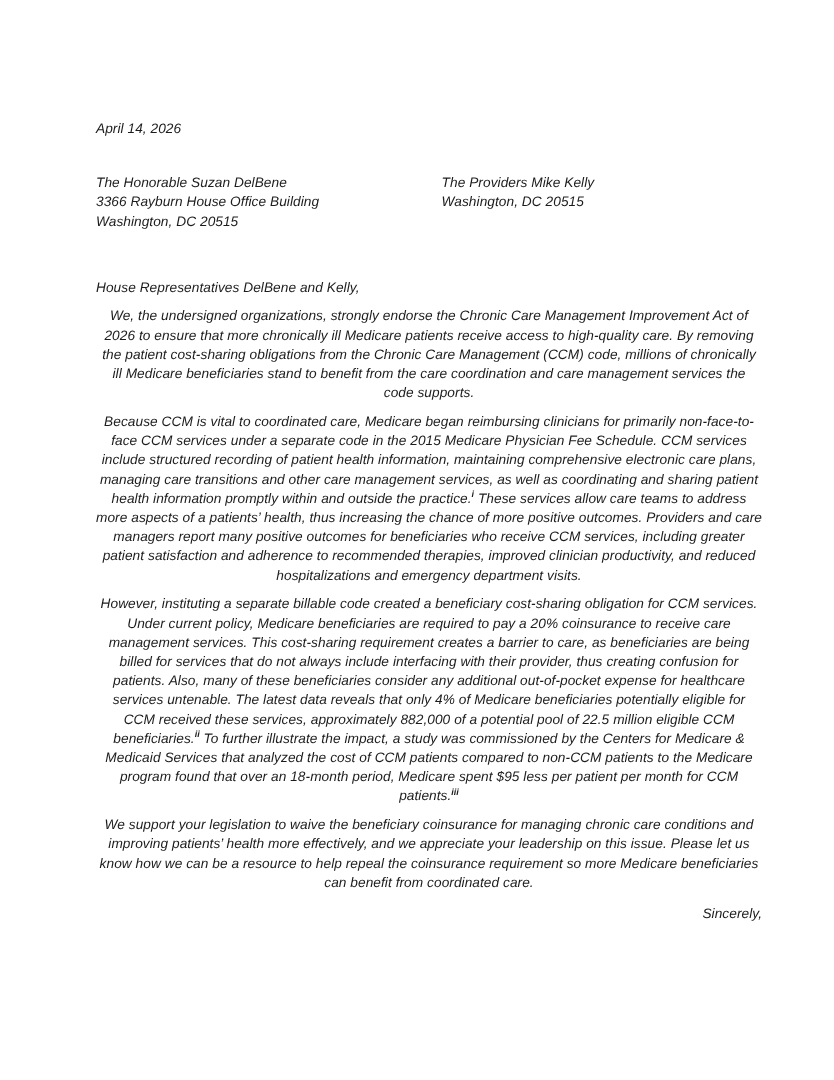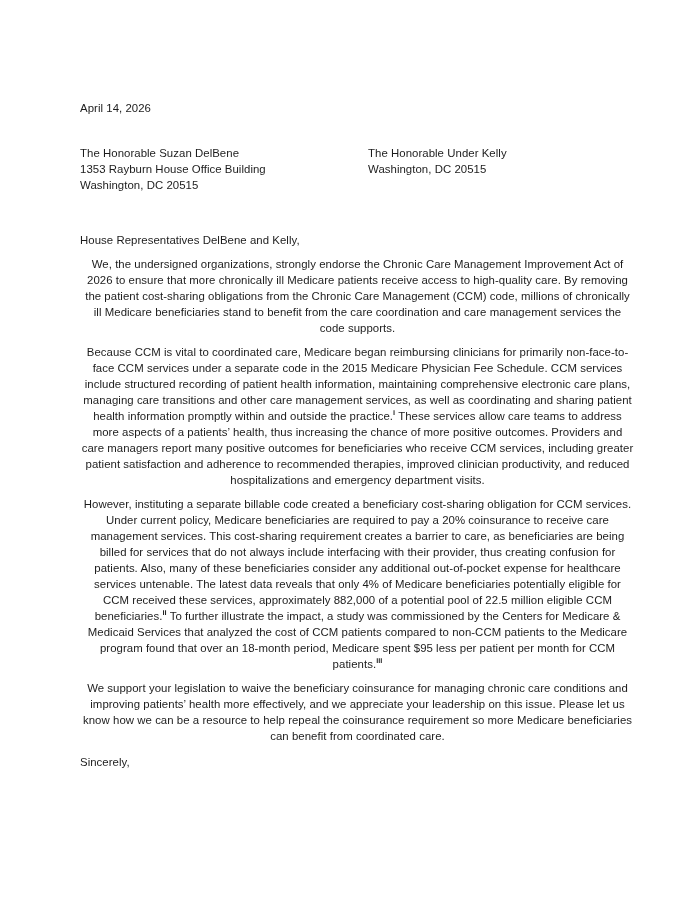--- a/index.html
+++ b/index.html
@@ -22,6 +22,7 @@
     font-size: 11.4px;
     line-height: 16px;
     letter-spacing: 0.05px;
+    font-style: italic;
   }
   .date-line {
     margin: 0 0 29px 0;

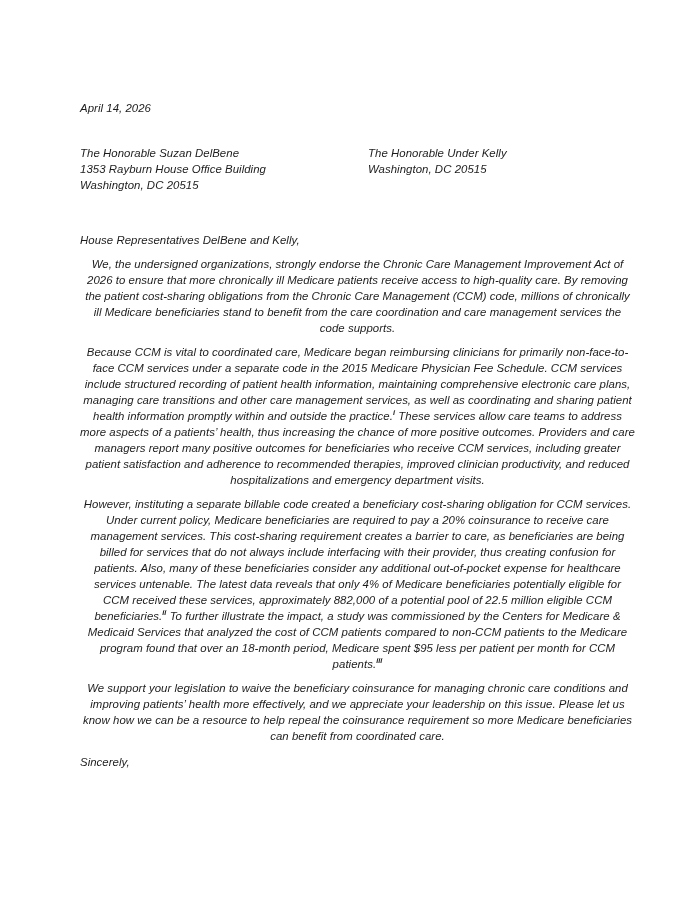--- a/index.html
+++ b/index.html
@@ -71,7 +71,7 @@
       <div>Washington, DC 20515</div>
     </div>
     <div class="recipient-col">
-      <div>The Honorable Under Kelly</div>
+      <div>The Providers Mike Kelly</div>
       <div>Washington, DC 20515</div>
     </div>
   </div>

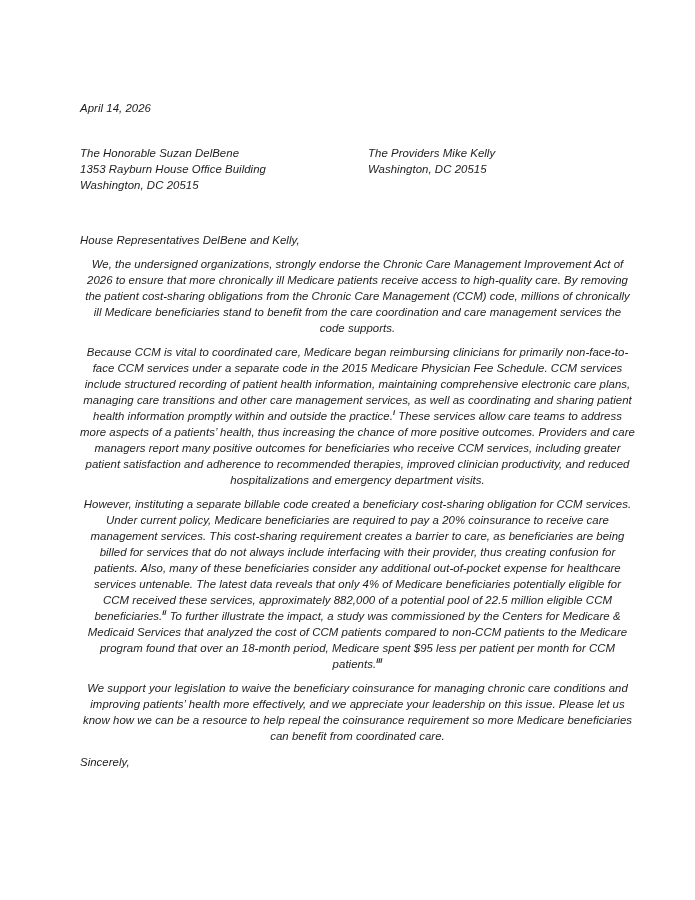--- a/index.html
+++ b/index.html
@@ -67,7 +67,7 @@
   <div class="recipient-block">
     <div class="recipient-col">
       <div>The Honorable Suzan DelBene</div>
-      <div>1353 Rayburn House Office Building</div>
+      <div>3366 Rayburn House Office Building</div>
       <div>Washington, DC 20515</div>
     </div>
     <div class="recipient-col">

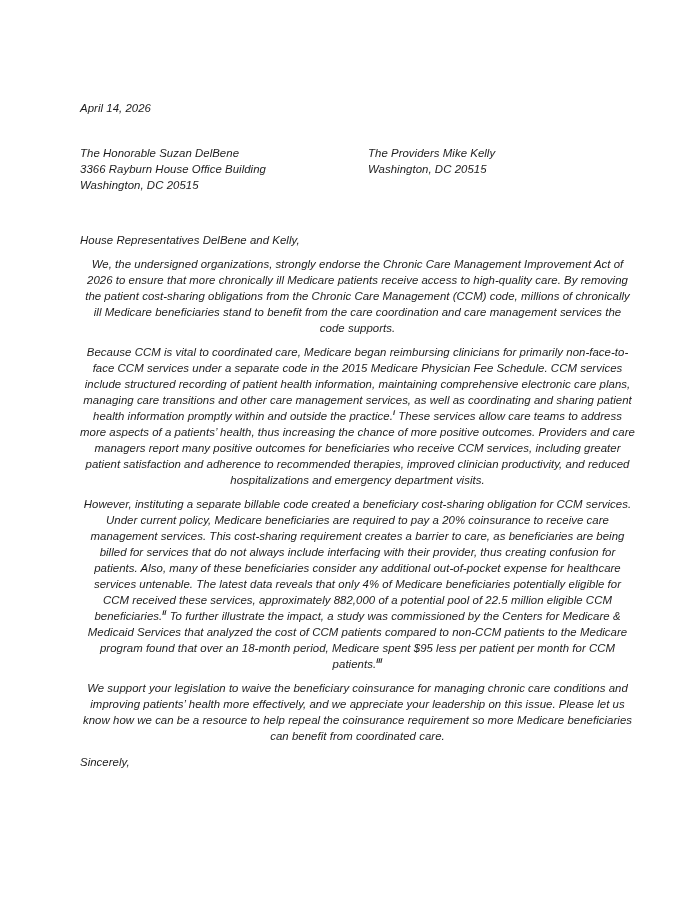--- a/index.html
+++ b/index.html
@@ -55,6 +55,7 @@
   }
   .closing {
     margin: 10px 0 4px 0;
+    text-align: right;
   }
 </style>
 </head>

